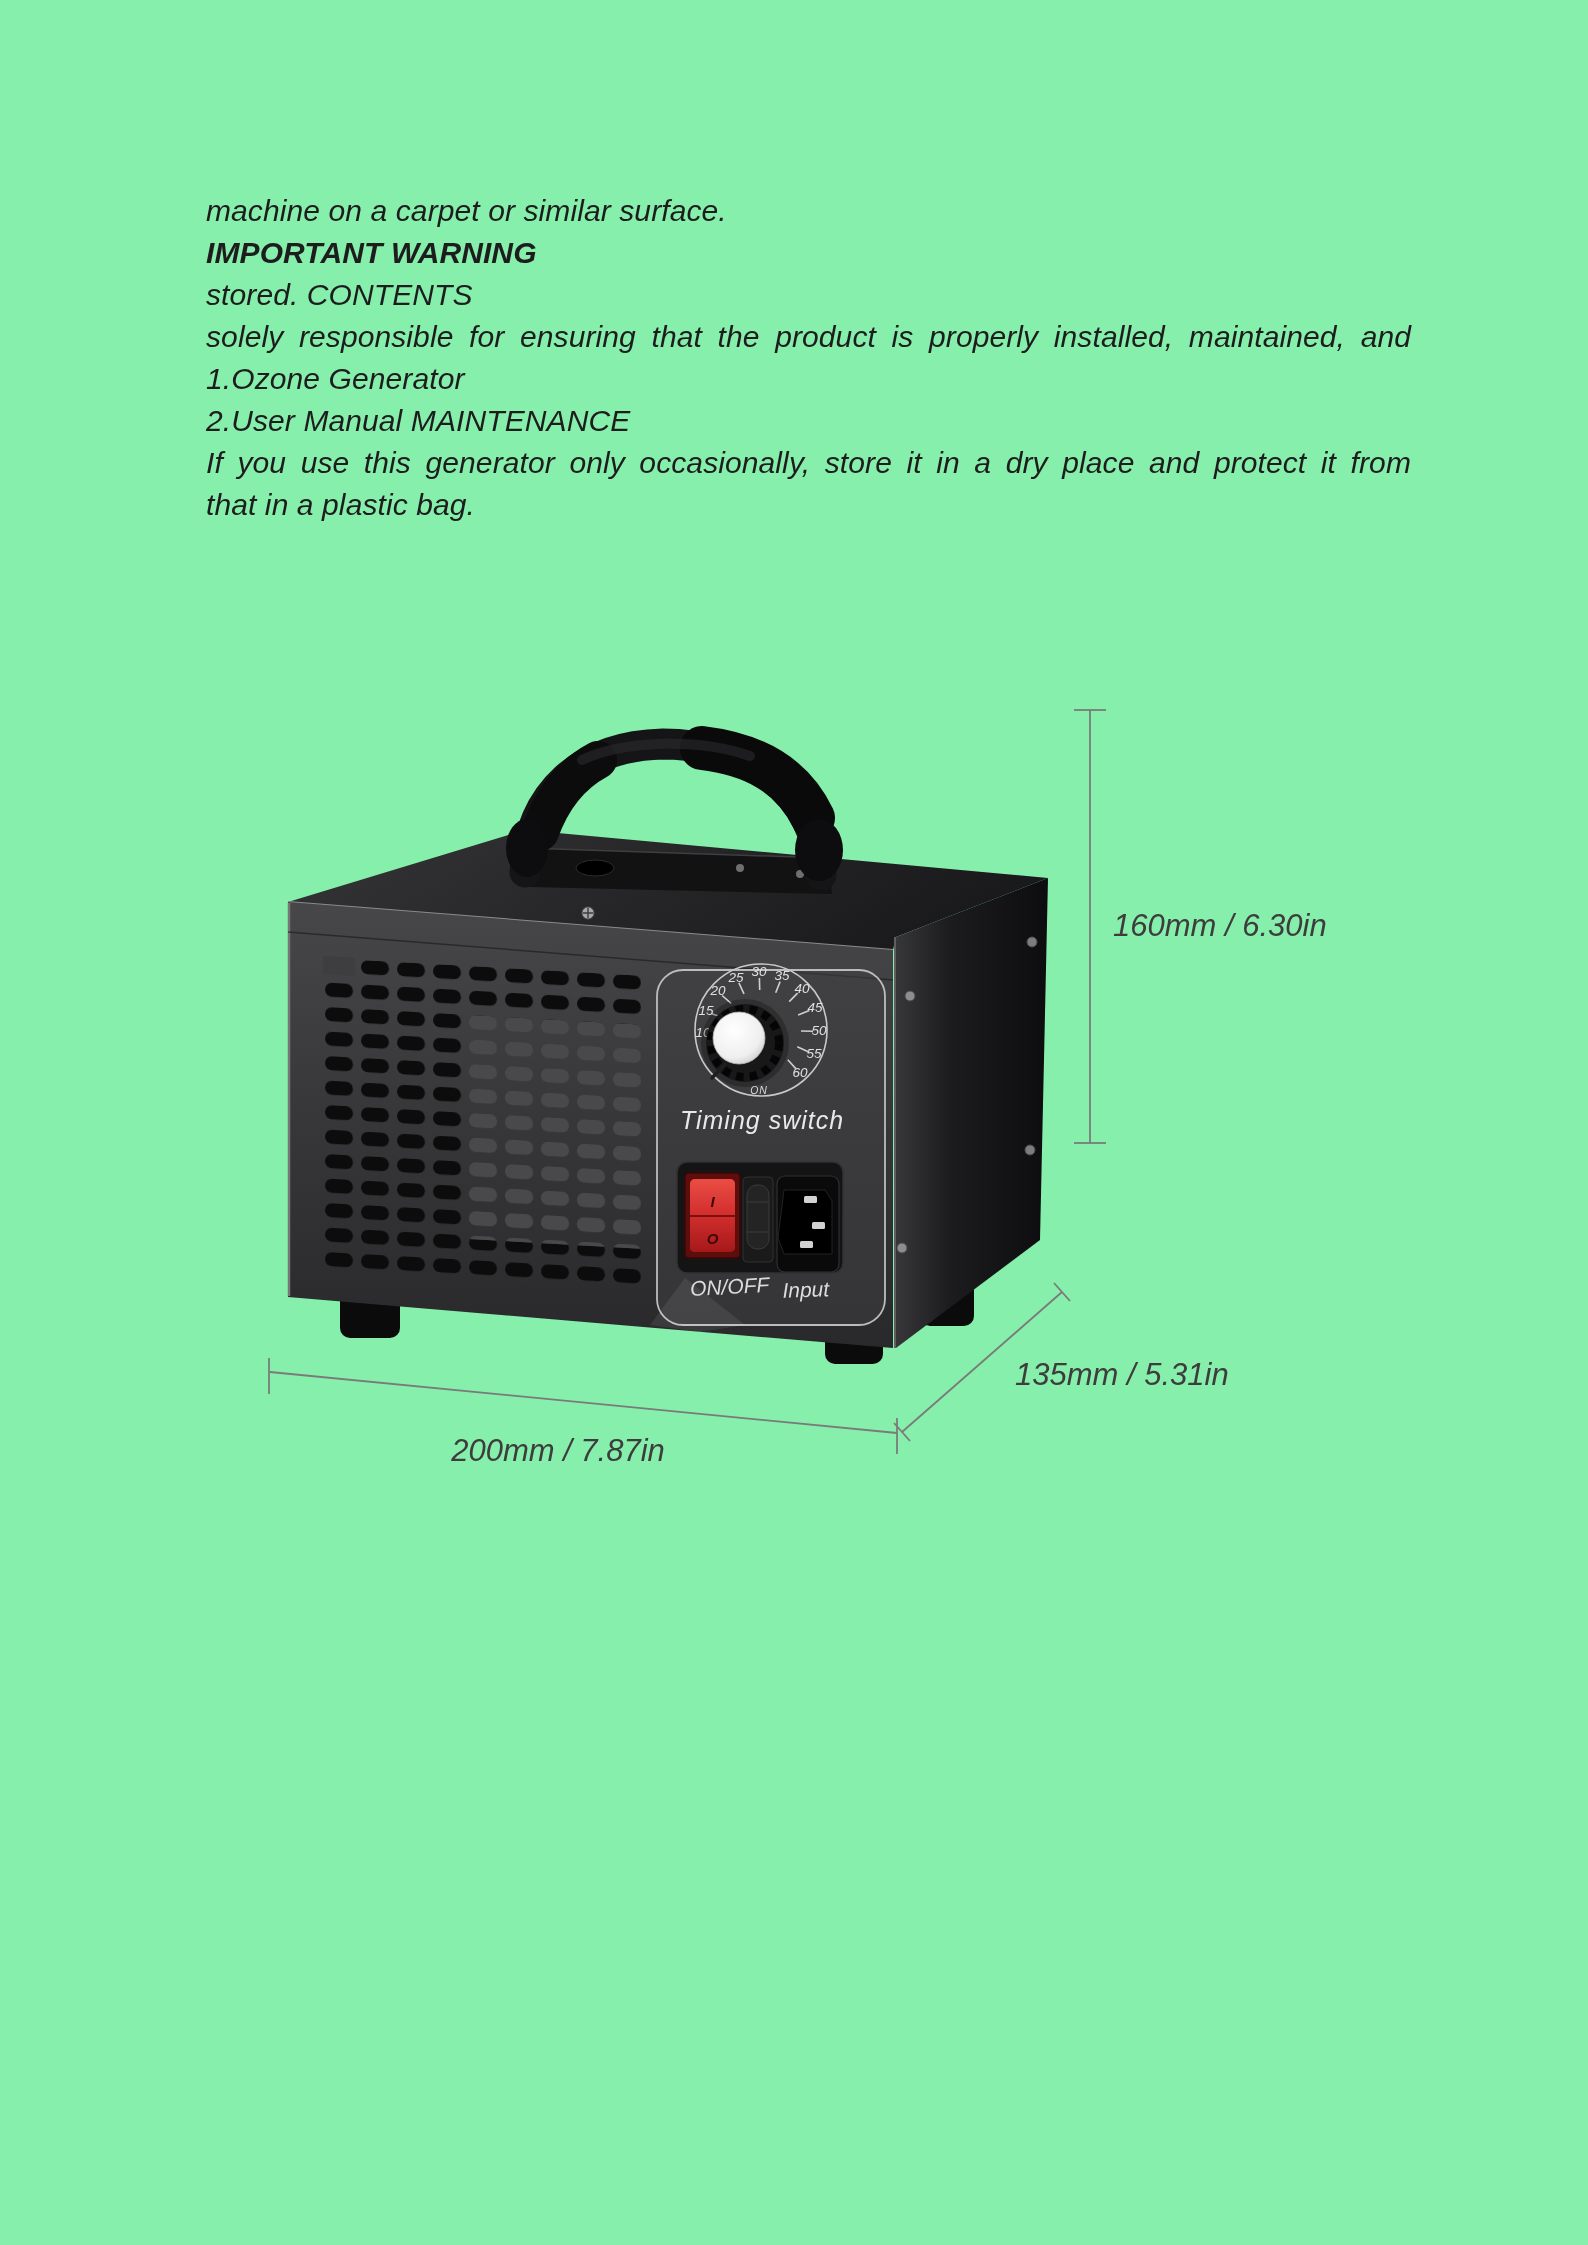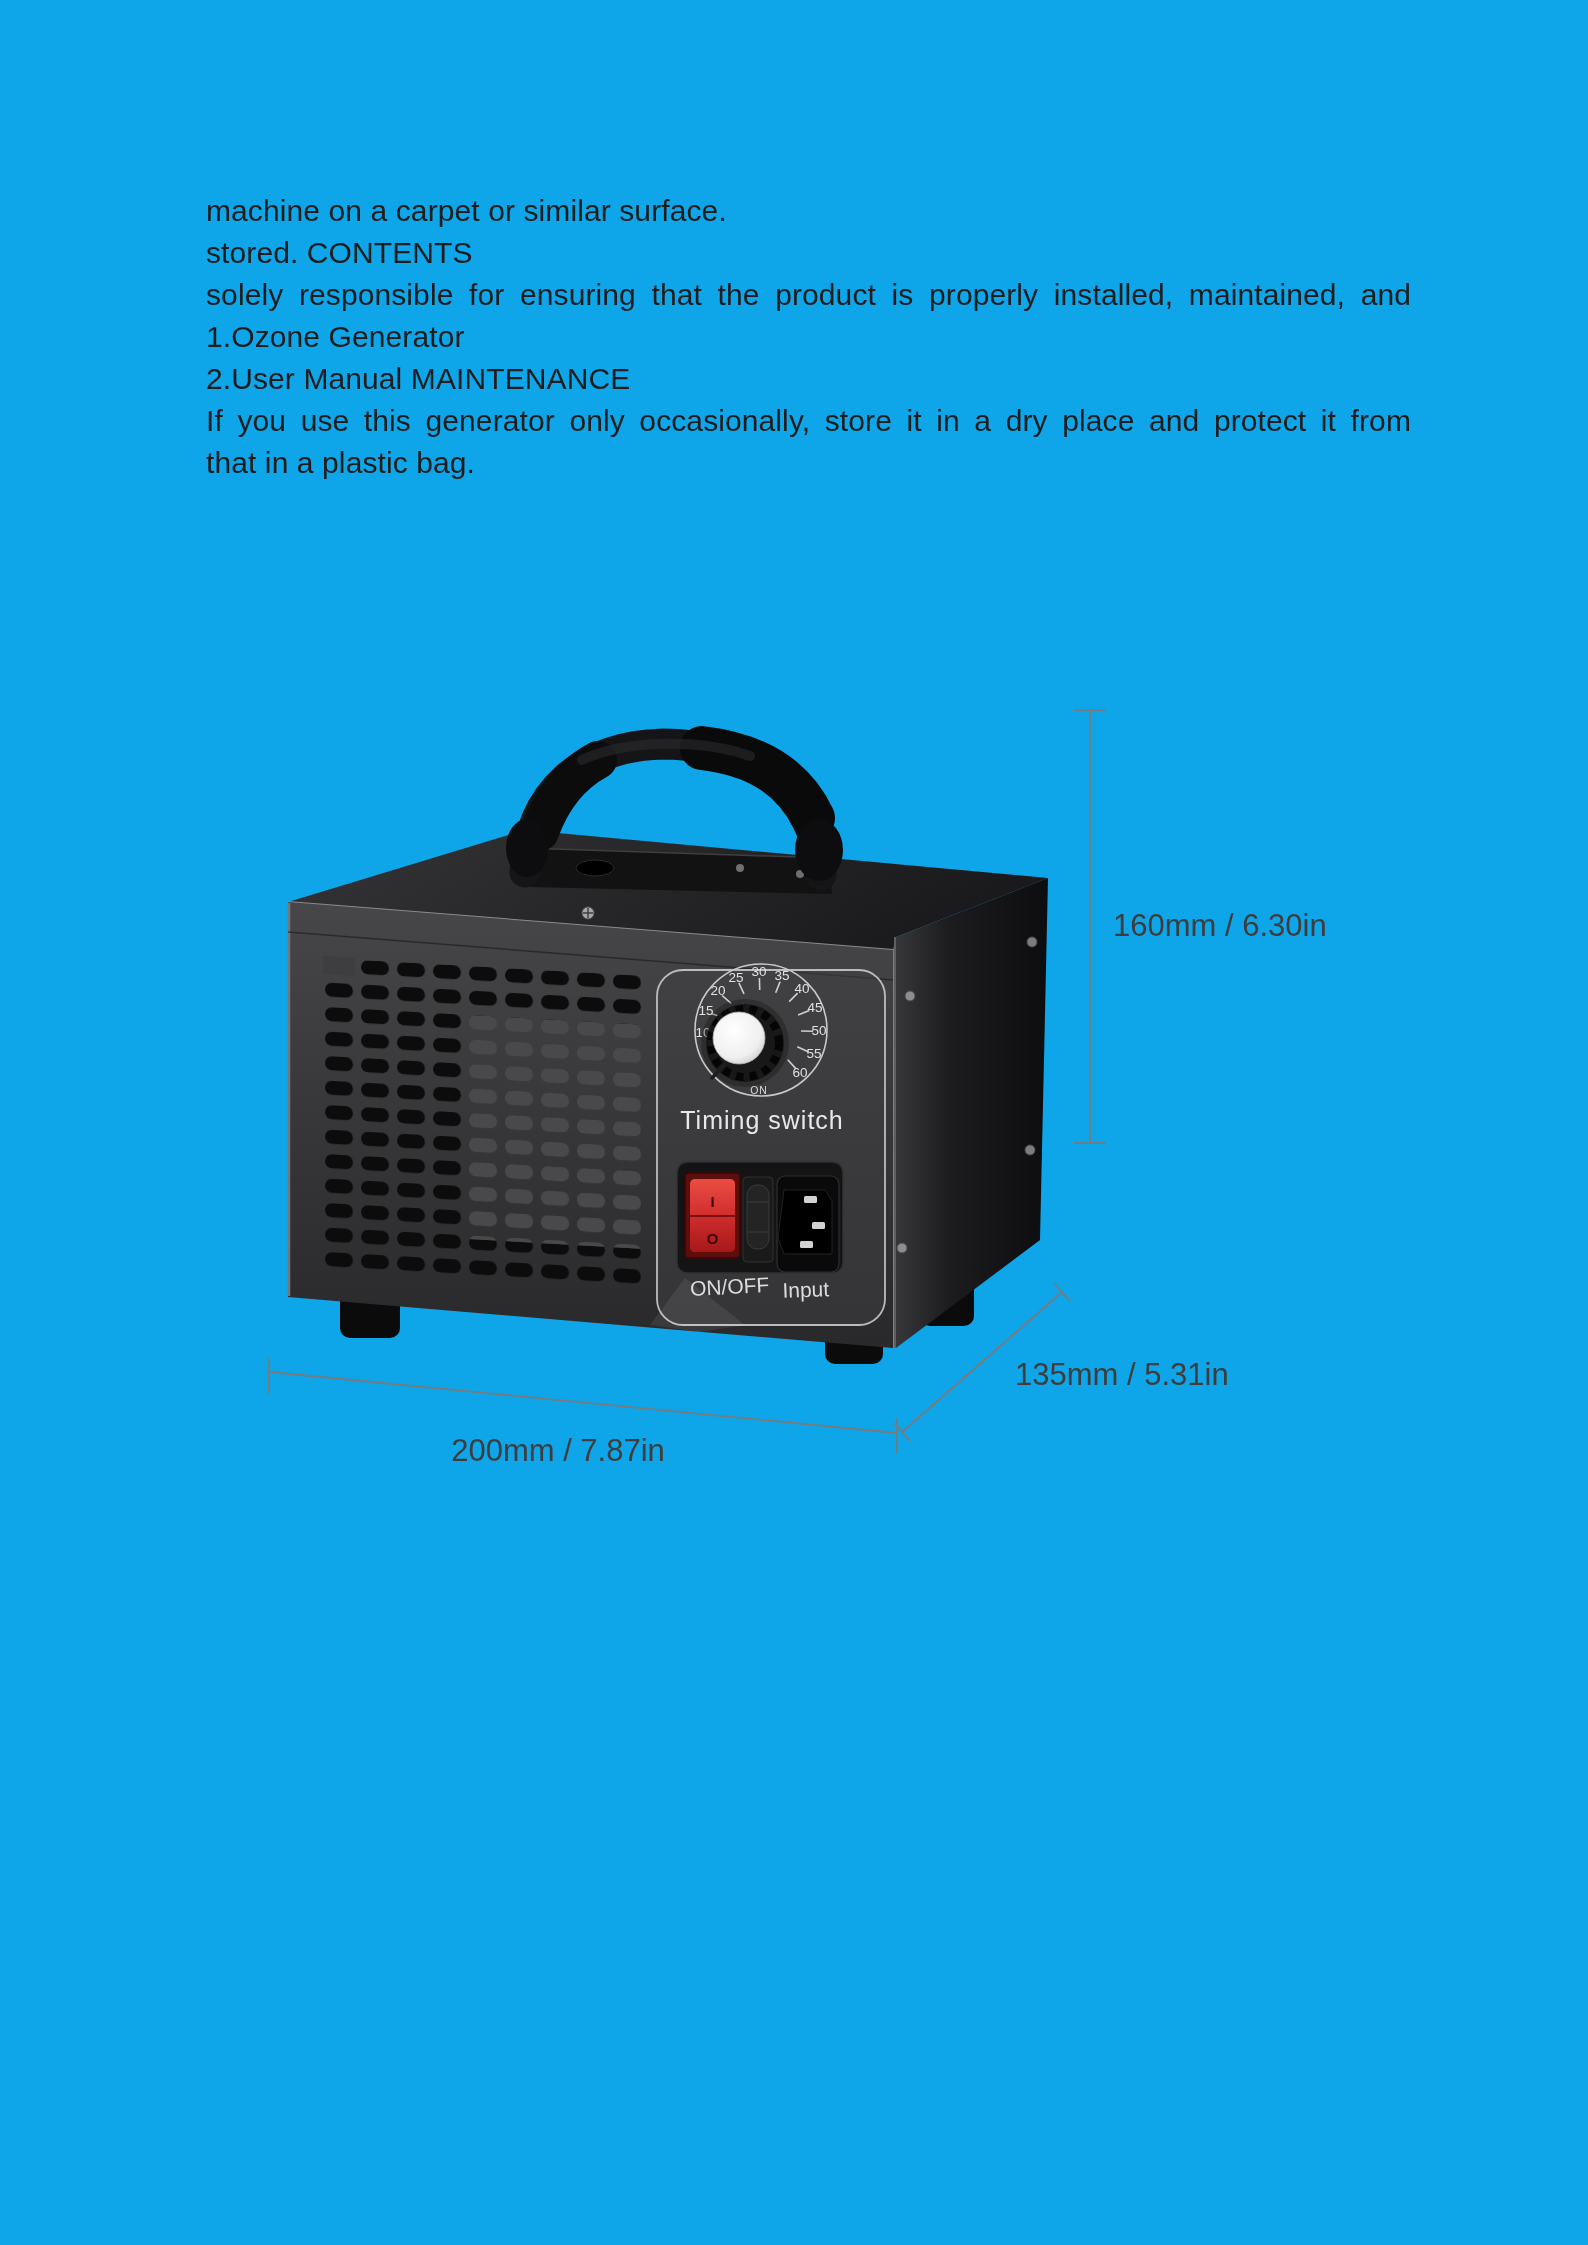--- a/index.html
+++ b/index.html
@@ -6,9 +6,10 @@
   .page{
     position:relative;
     width:1588px;height:2245px;
-    background:#0ea5e9;
+    background:#86efac;
     font-family:"Liberation Sans",sans-serif;
     overflow:hidden;
+    font-style:italic;
   }
   .doc{
     position:absolute;left:206px;top:190px;width:1205px;

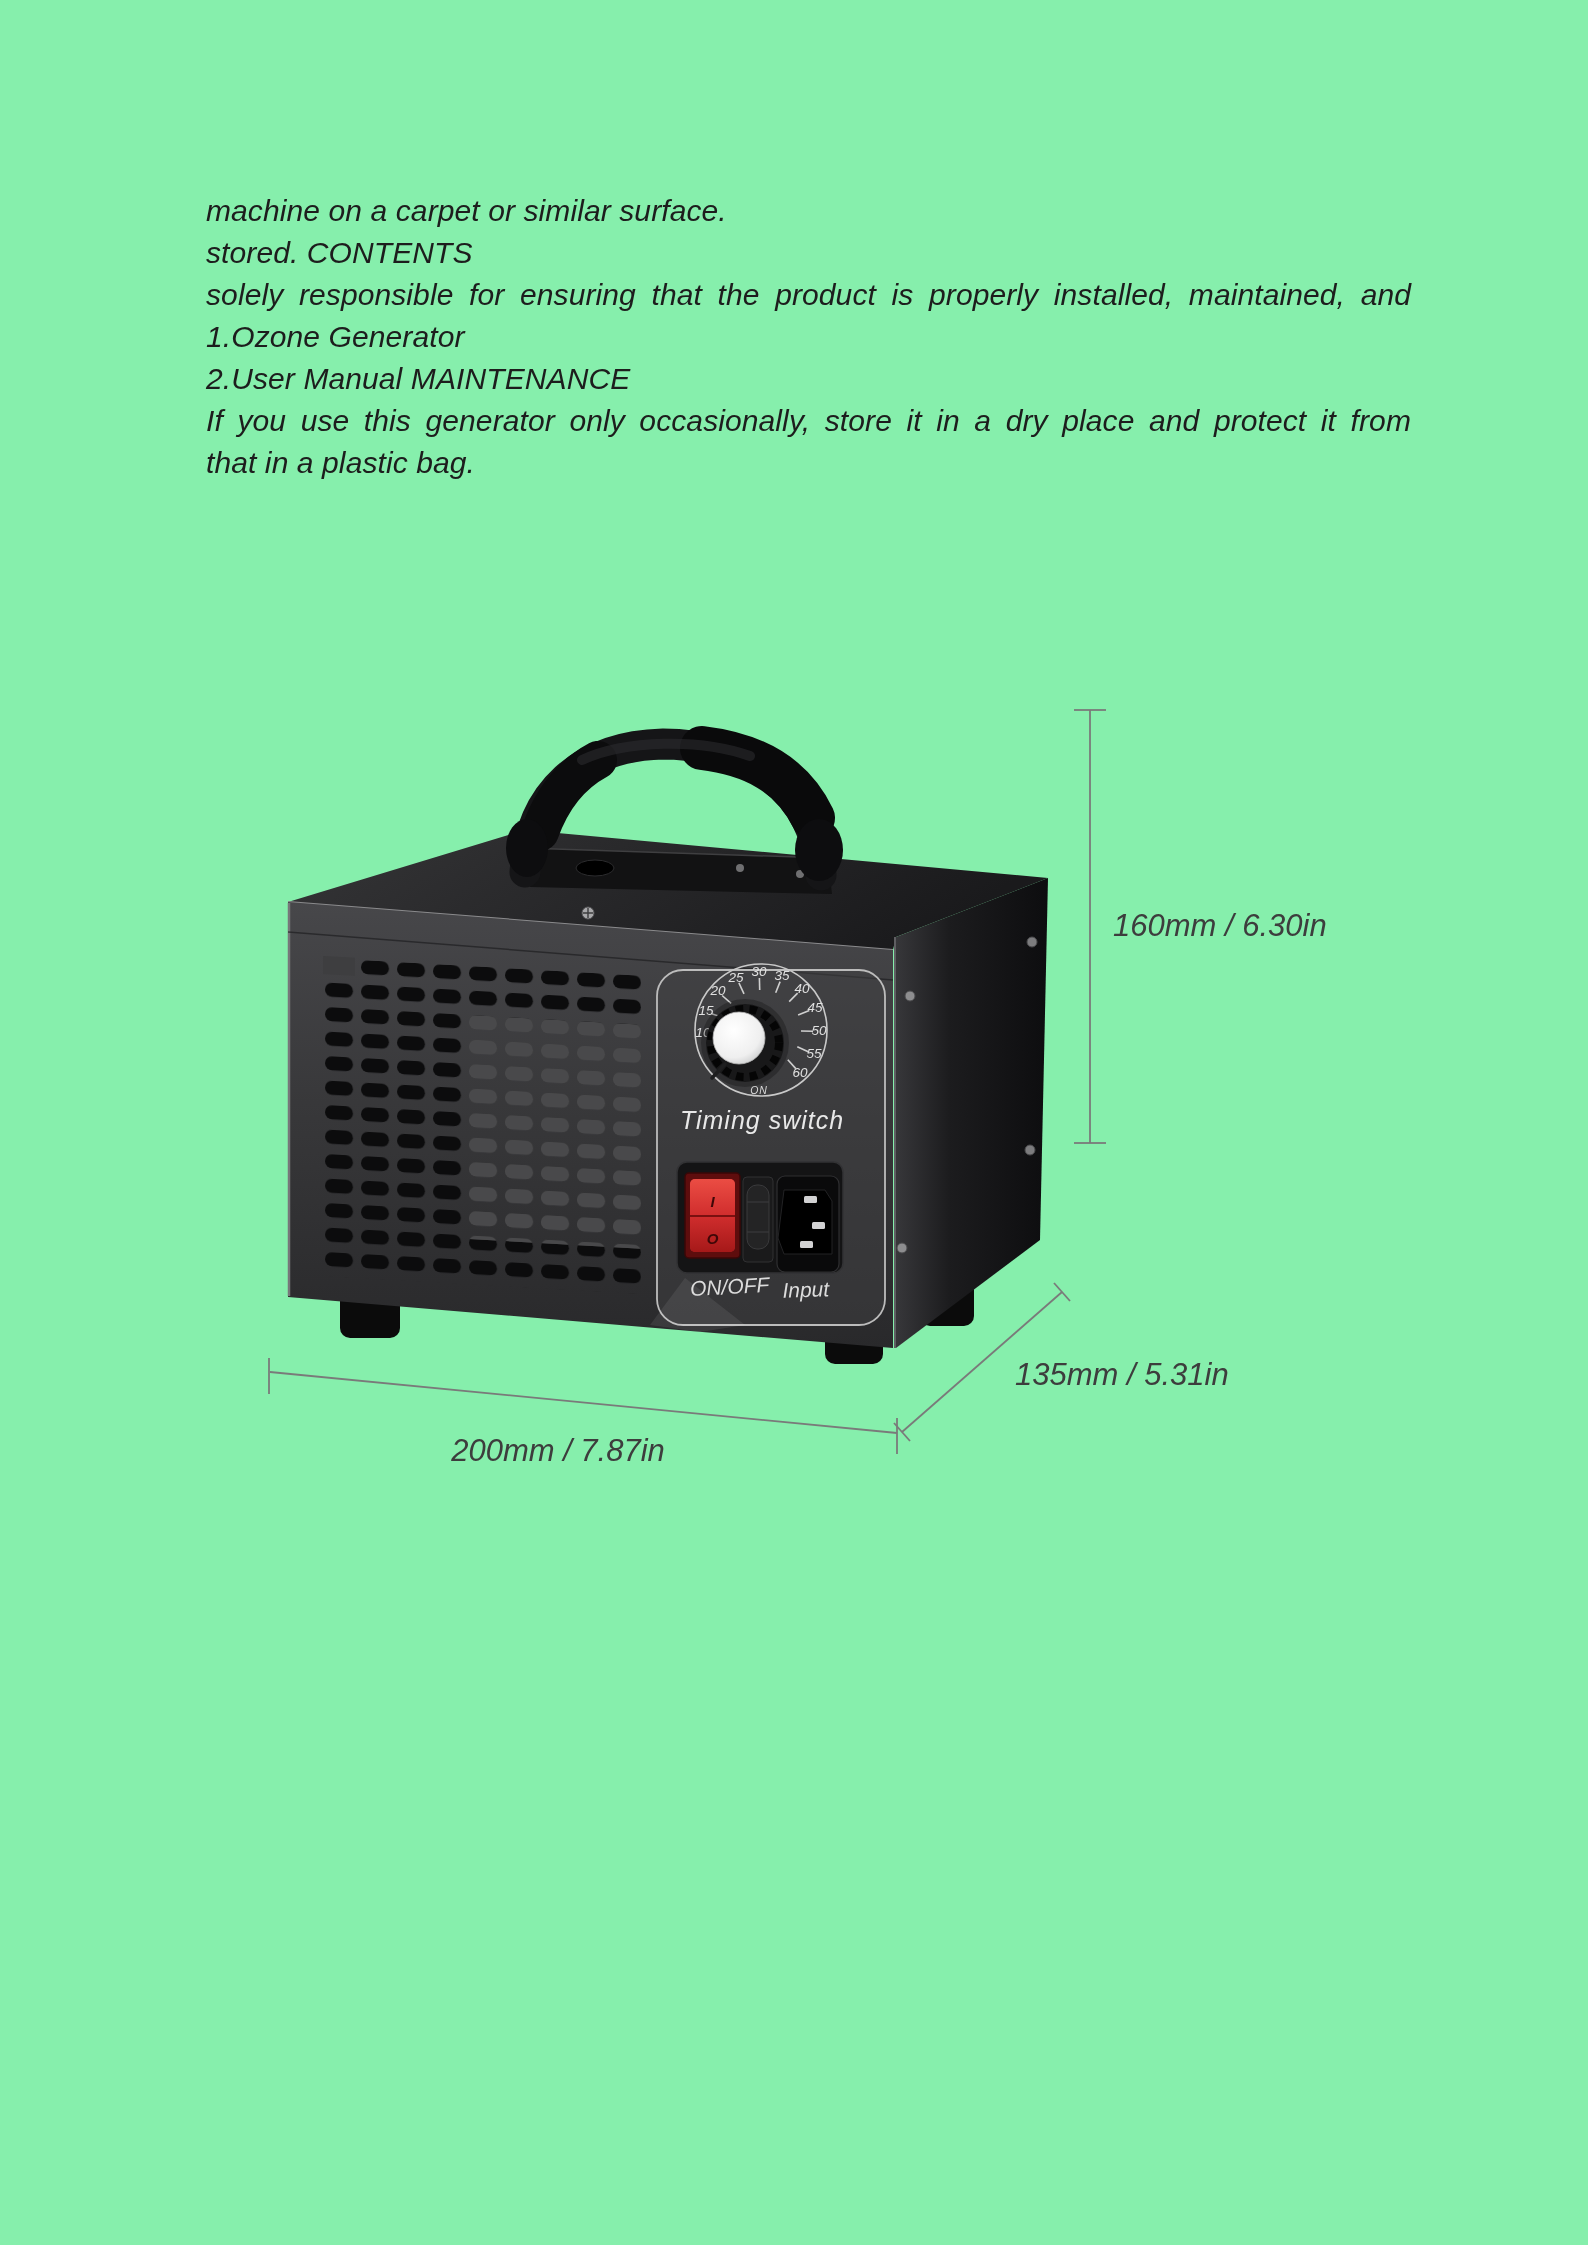--- a/index.html
+++ b/index.html
@@ -38,6 +38,7 @@
 
   <div class="doc">
     <div class="line">machine on a carpet or similar surface.</div>
+    <div class="line b">IMPORTANT WARNING</div>
     <div class="line">stored. CONTENTS</div>
     <div class="line j">solely responsible for ensuring that the product is properly installed, maintained, and</div>
     <div class="line">1.Ozone Generator</div>

